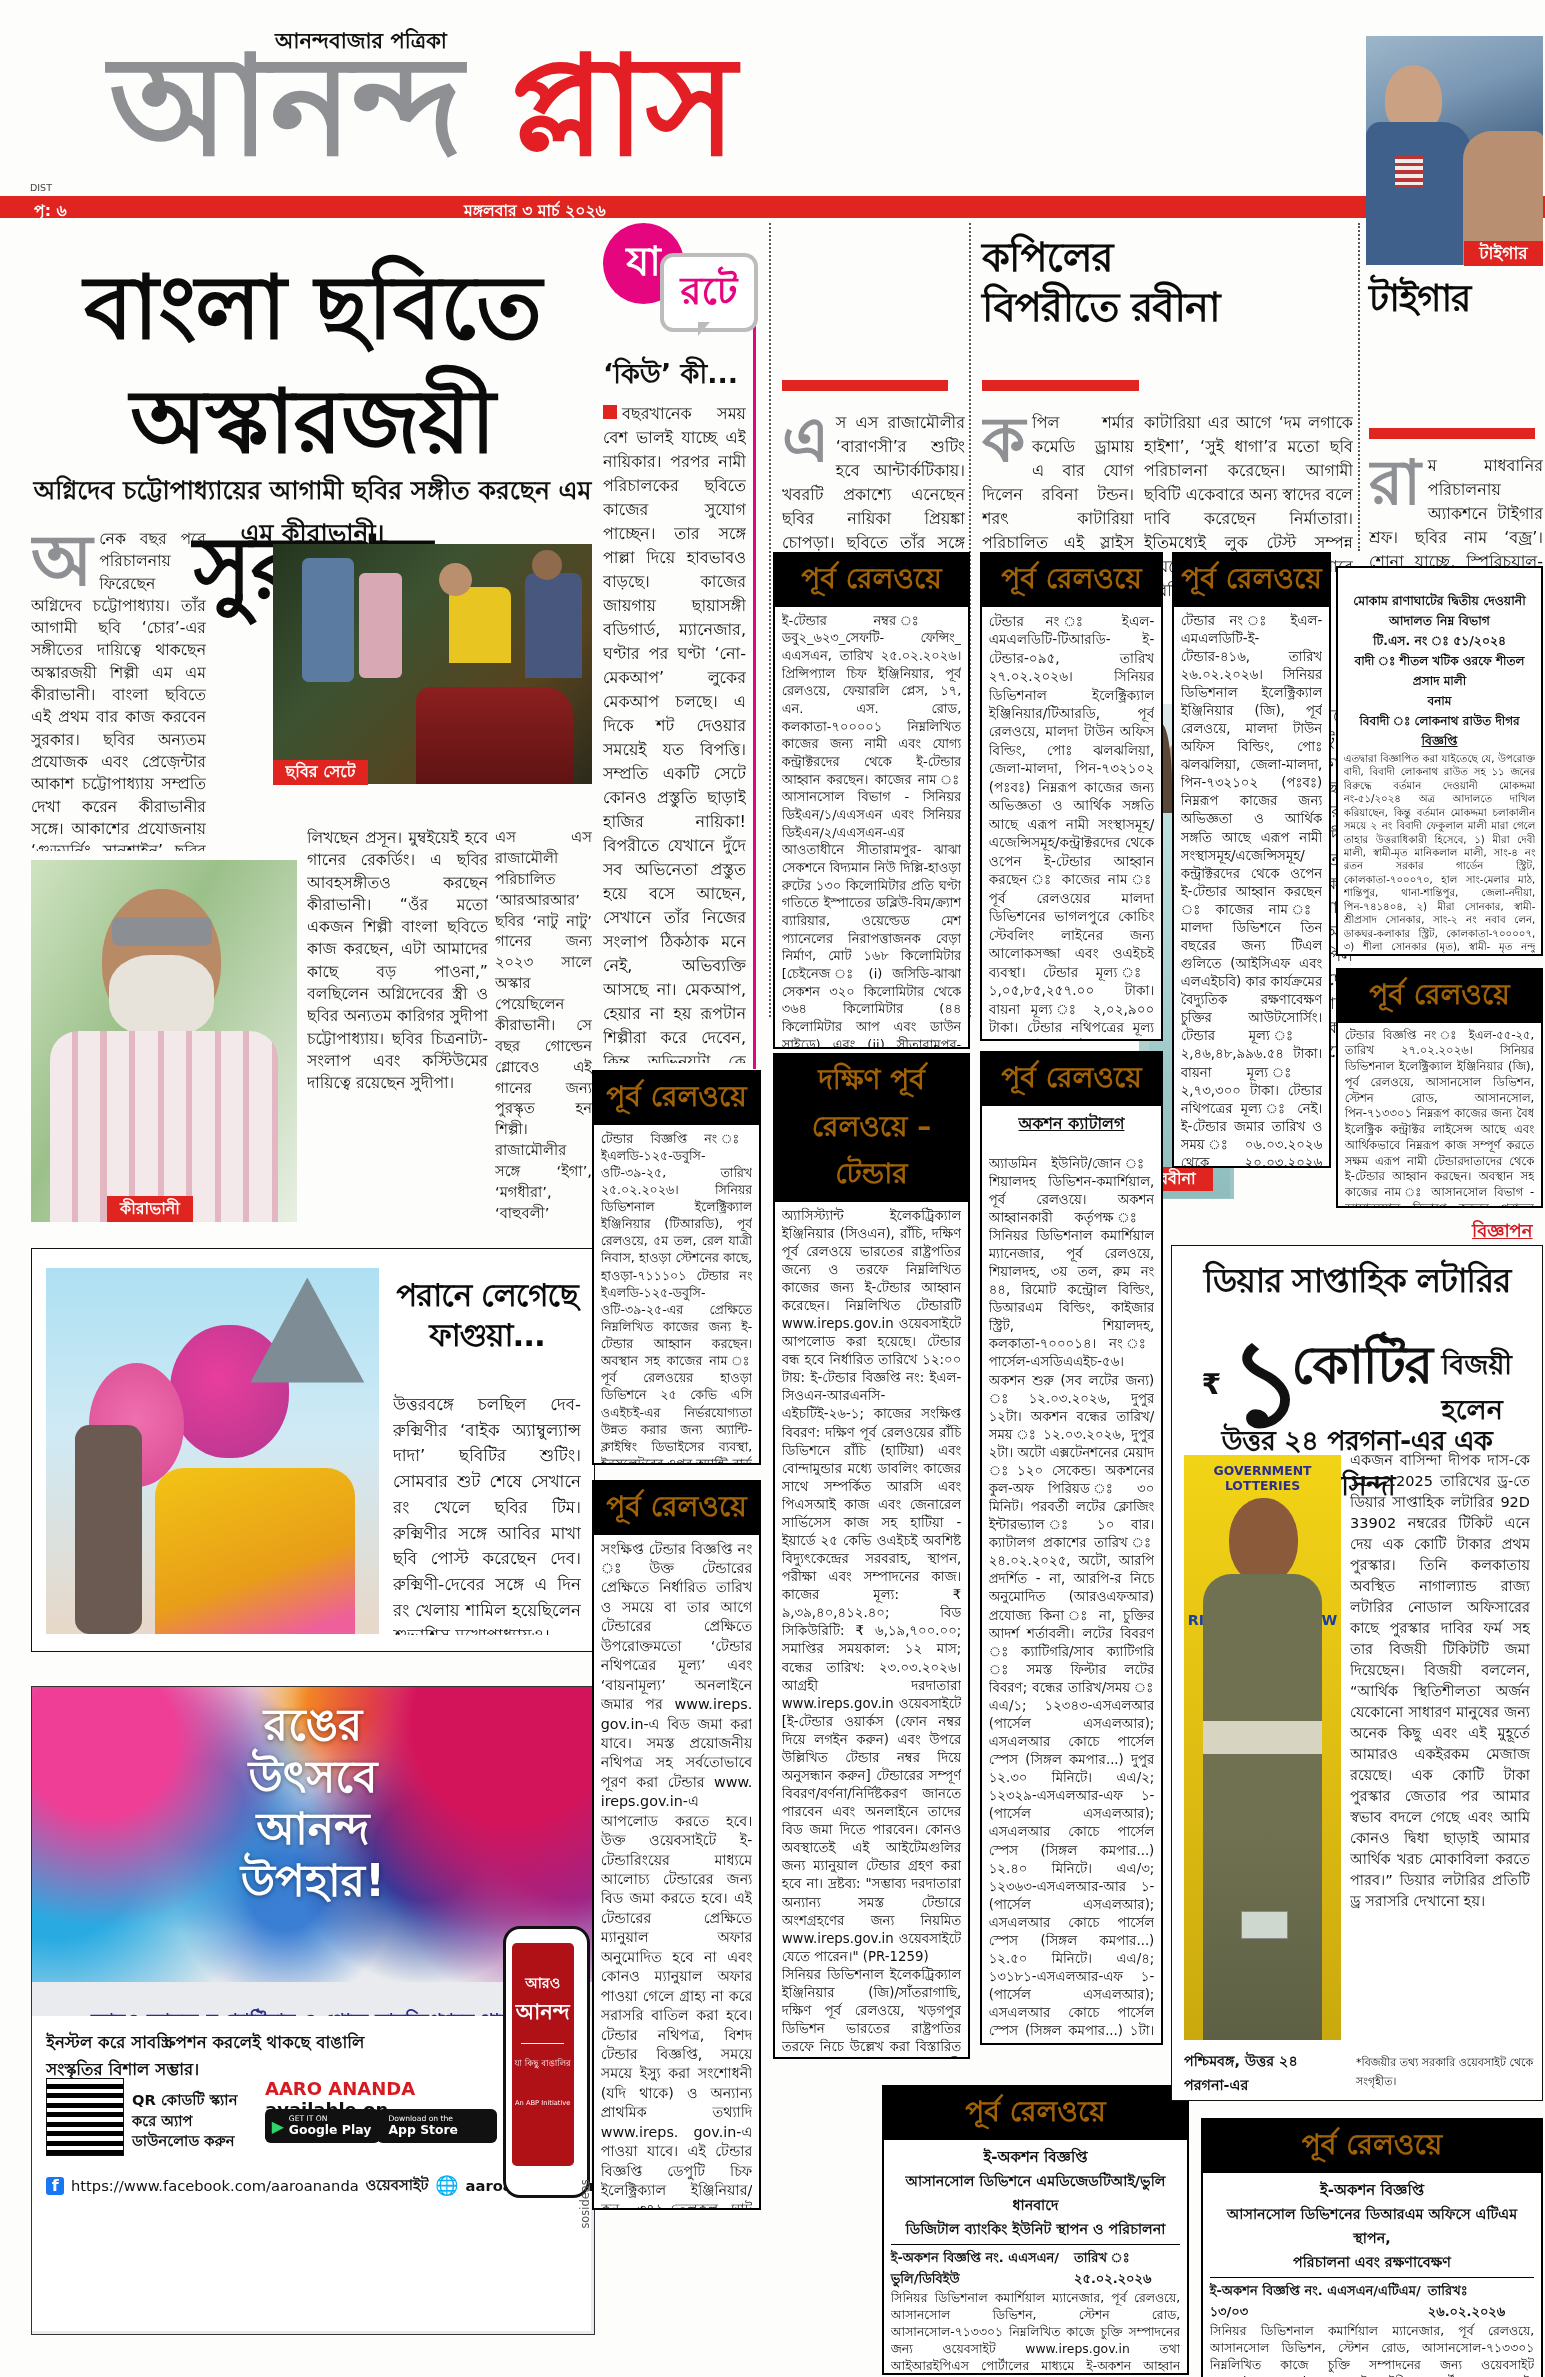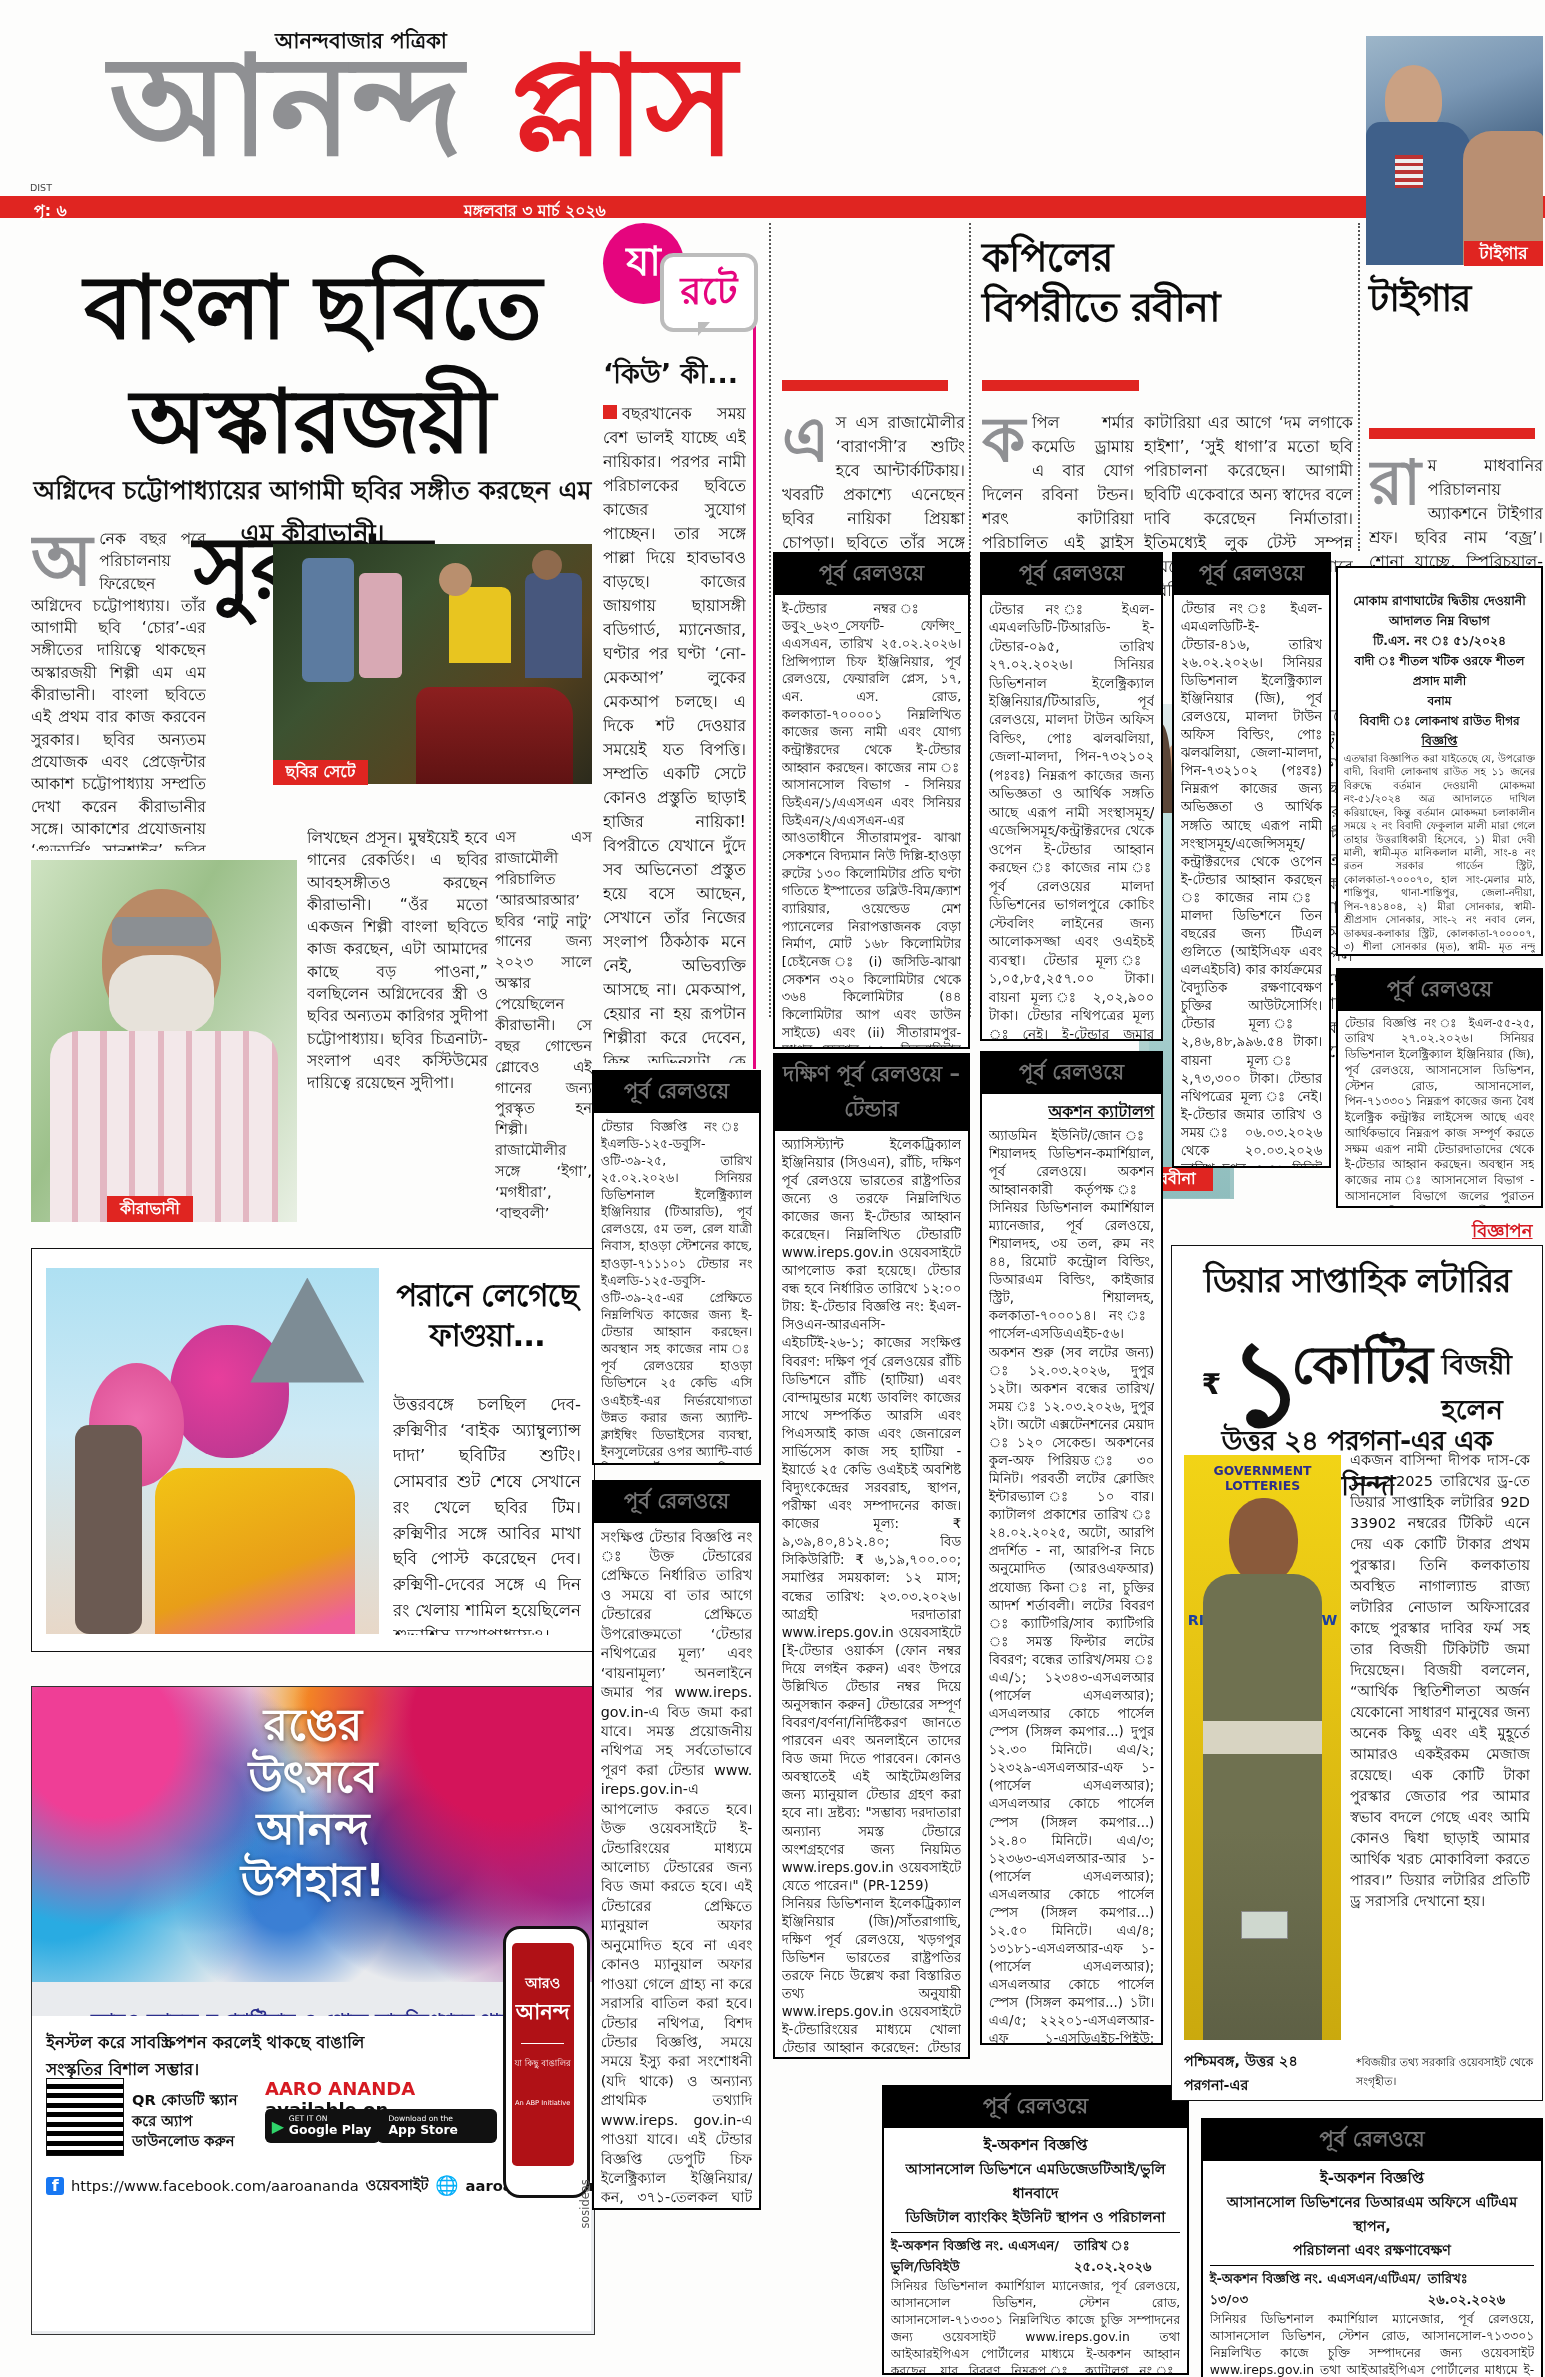--- a/index.html
+++ b/index.html
@@ -13,7 +13,7 @@
   .photo{overflow:hidden;}
   .caption-label{position:absolute;background:#e02521;color:#fff;font-weight:bold;font-size:16px;display:flex;align-items:center;justify-content:center;}
   .notice{position:absolute;border:2.4px solid #000;background:#fff;padding:4.8px 6.7px;box-sizing:border-box;overflow:hidden;}
-  .notice .nh{background:#000;color:#737373;text-align:center;font-weight:bold;font-size:21px;padding:2.9px 0;margin:-4.8px -6.7px 4.8px -6.7px;}
+  .notice .nh{background:#000;color:#a16207;text-align:center;font-weight:bold;font-size:28px;padding:2.9px 0;margin:-4.8px -6.7px 4.8px -6.7px;}
   .notice .nb{font-size:14px;line-height:1.36;text-align:justify;overflow:hidden;}
   .ficon{display:inline-flex;width:21px;height:21px;background:#1877f2;color:#fff;align-items:center;justify-content:center;font-size:16px;font-weight:bold;border-radius:2.9px;flex:0 0 auto;}
   .dotted-v{border-left:2.9px dotted #555;}

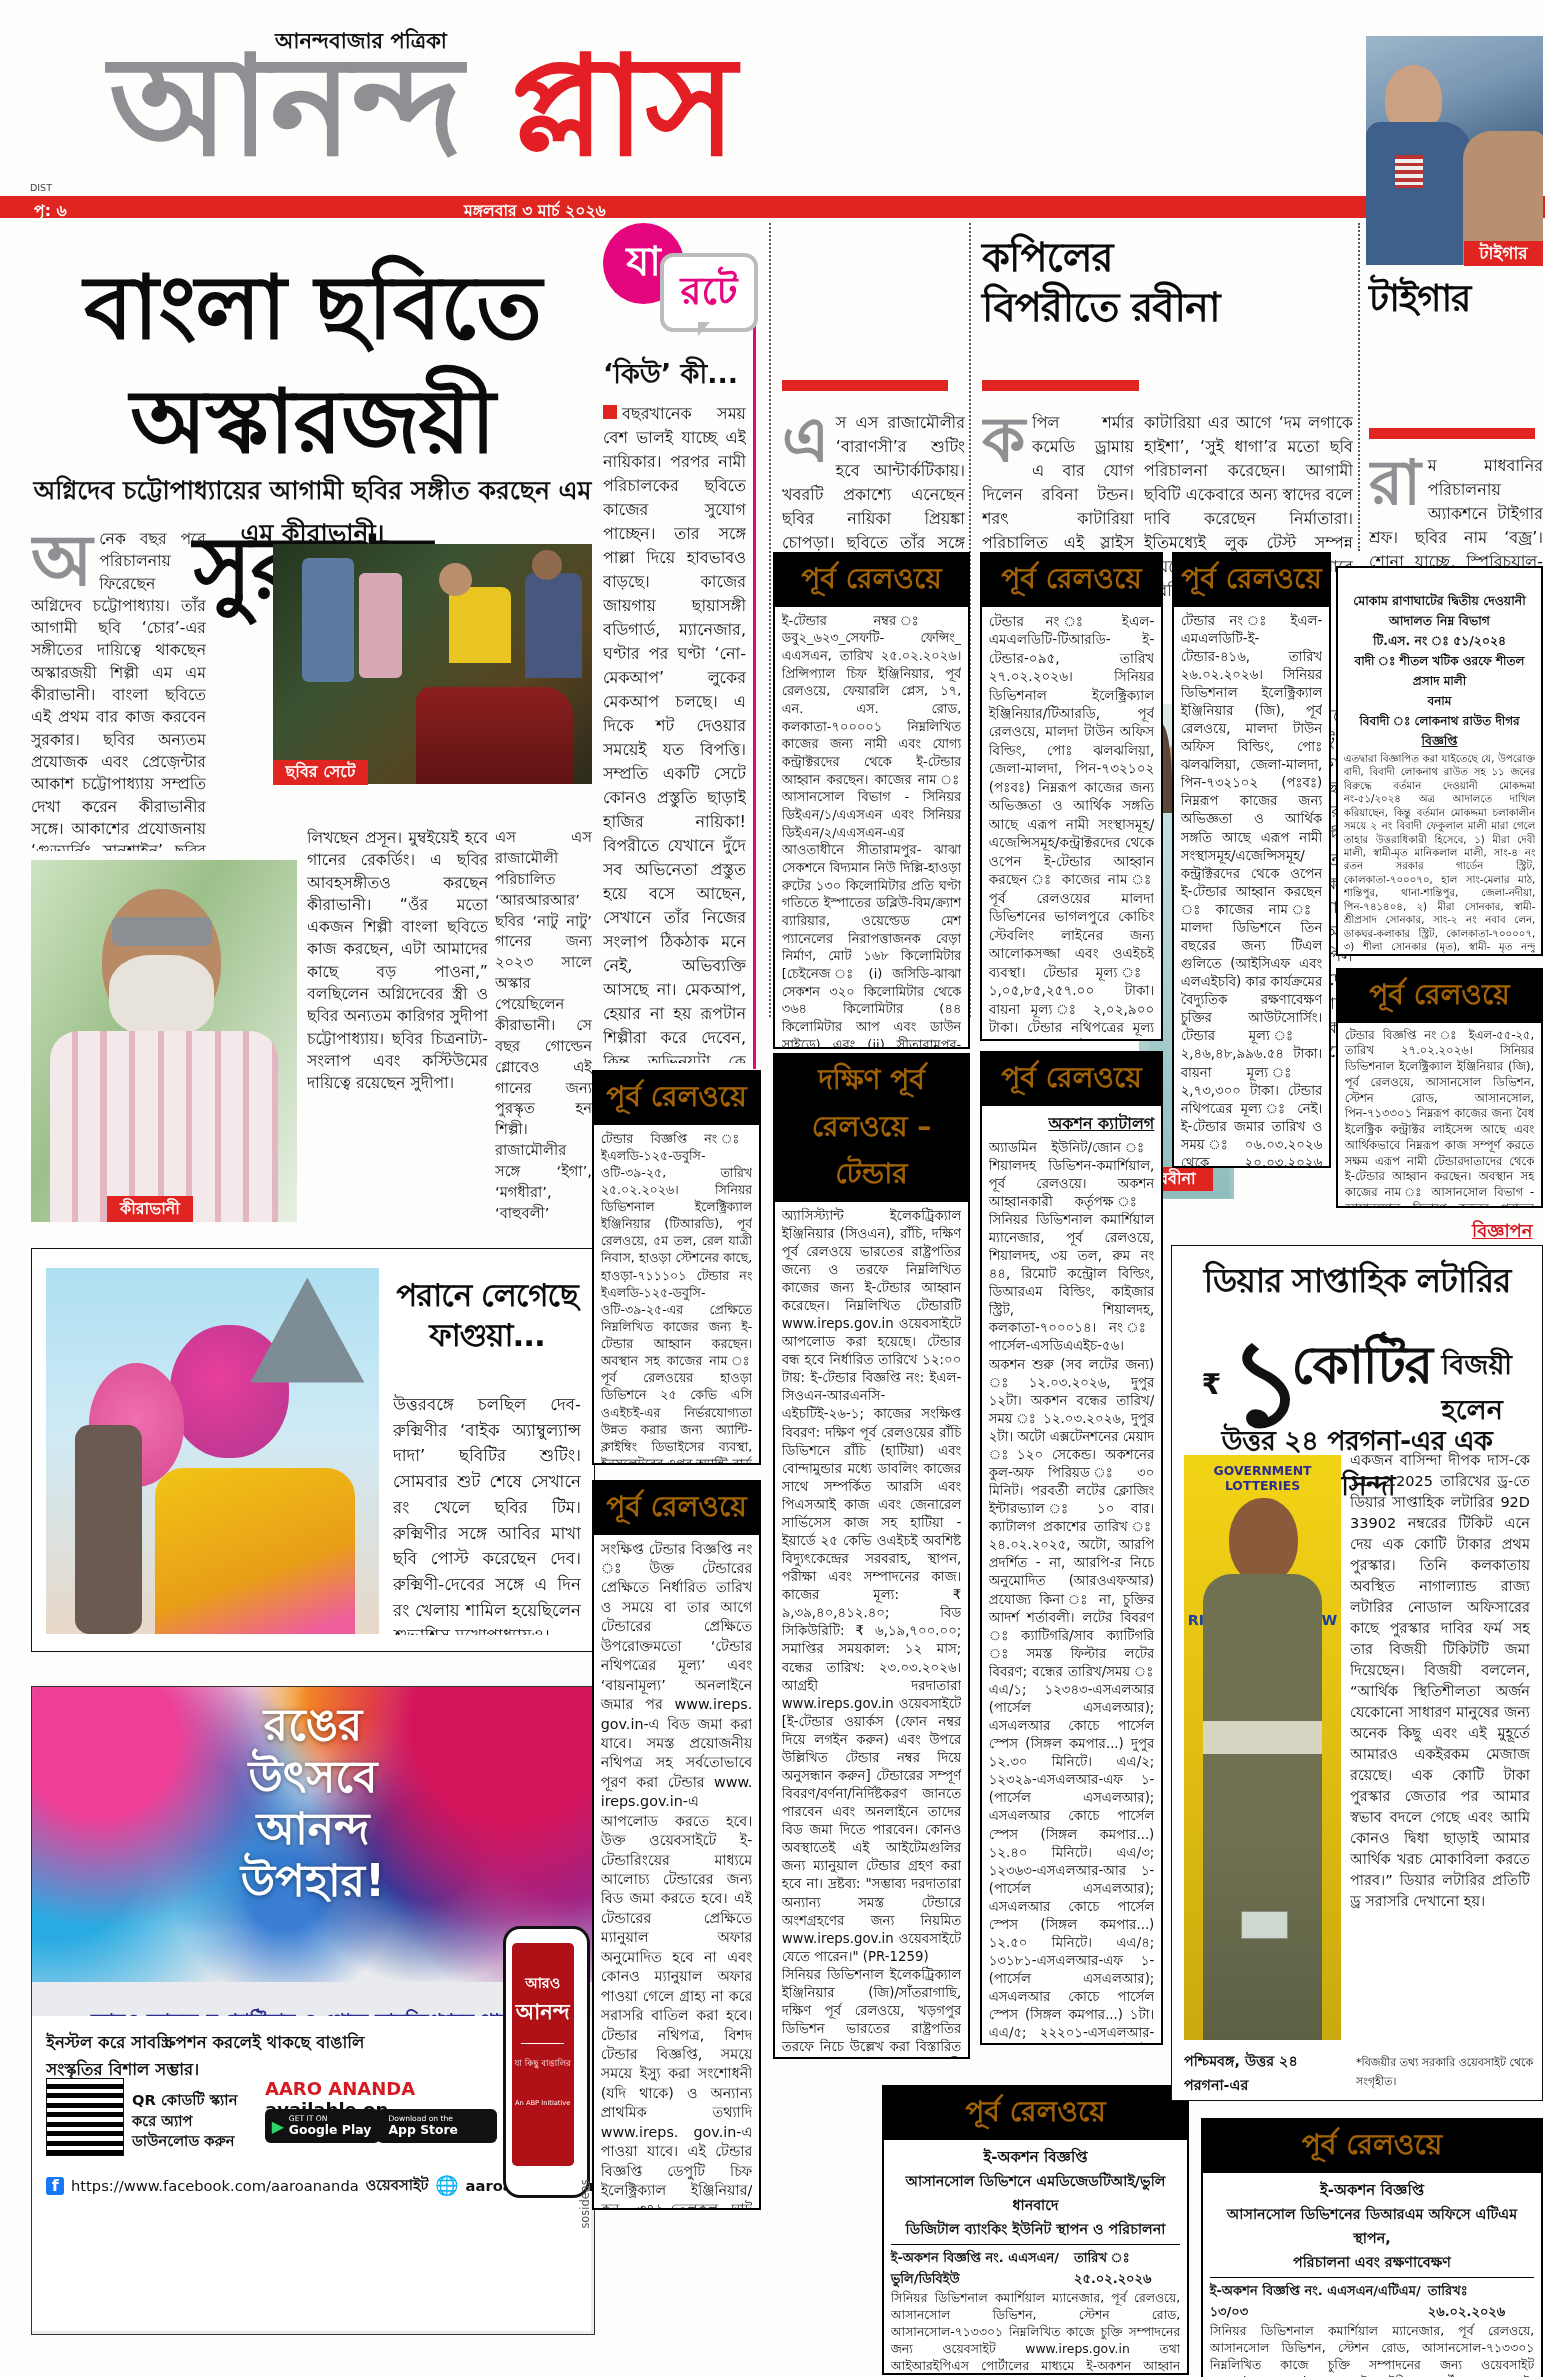--- a/index.html
+++ b/index.html
@@ -251,7 +251,7 @@
       </div>
       <div class="notice" style="left: 980px; top: 1051px; width: 183px; height: 994px;">
         <div class="nh">পূর্ব রেলওয়ে</div>
-        <div class="nsub" style="font-size:16px;text-decoration:underline;margin-bottom:1px;text-align:right;">অকশন ক্যাটালগ</div>
+        <div class="nsub" style="font-size:16px;text-decoration:underline;margin-bottom:17px;">অকশন ক্যাটালগ</div>
         <div class="nb" style="font-size:13.3px;white-space:pre-line;">অ্যাডমিন ইউনিট/জোন ঃ শিয়ালদহ ডিভিশন-কমার্শিয়াল, পূর্ব রেলওয়ে। অকশন আহ্বানকারী কর্তৃপক্ষ ঃ সিনিয়র ডিভিশনাল কমার্শিয়াল ম্যানেজার, পূর্ব রেলওয়ে, শিয়ালদহ, ৩য় তল, রুম নং ৪৪, রিমোট কন্ট্রোল বিল্ডিং, ডিআরএম বিল্ডিং, কাইজার স্ট্রিট, শিয়ালদহ, কলকাতা-৭০০০১৪। নং ঃ পার্সেল-এসডিএএইচ-৫৬। অকশন শুরু (সব লটের জন্য) ঃ ১২.০৩.২০২৬, দুপুর ১২টা। অকশন বন্ধের তারিখ/সময় ঃ ১২.০৩.২০২৬, দুপুর ২টা। অটো এক্সটেনশনের মেয়াদ ঃ ১২০ সেকেন্ড। অকশনের কুল-অফ পিরিয়ড ঃ ৩০ মিনিট। পরবর্তী লটের ক্লোজিং ইন্টারভ্যাল ঃ ১০ বার। ক্যাটালগ প্রকাশের তারিখ ঃ ২৪.০২.২০২৫, অটো, আরপি প্রদর্শিত - না, আরপি-র নিচে অনুমোদিত (আরওএফআর) প্রযোজ্য কিনা ঃ না, চুক্তির আদর্শ শর্তাবলী। লটের বিবরণ ঃ ক্যাটিগরি/সাব ক্যাটিগরি ঃ সমস্ত ফিল্টার লটের বিবরণ; বন্ধের তারিখ/সময় ঃ এএ/১; ১২৩৪৩-এসএলআর (পার্সেল এসএলআর); এসএলআর কোচে পার্সেল স্পেস (সিঙ্গল কমপার...) দুপুর ১২.৩০ মিনিটে। এএ/২; ১২৩২৯-এসএলআর-এফ ১-(পার্সেল এসএলআর); এসএলআর কোচে পার্সেল স্পেস (সিঙ্গল কমপার...) ১২.৪০ মিনিটে। এএ/৩; ১২৩৬৩-এসএলআর-আর ১-(পার্সেল এসএলআর); এসএলআর কোচে পার্সেল স্পেস (সিঙ্গল কমপার...) ১২.৫০ মিনিটে। এএ/৪; ১৩১৮১-এসএলআর-এফ ১-(পার্সেল এসএলআর); এসএলআর কোচে পার্সেল স্পেস (সিঙ্গল কমপার...) ১টা। এএ/৫; ২২২০১-এসএলআর-এফ ১-এসডিএইচ-পিইউ; এসএলআর কোচে পার্সেল স্পেস (সিঙ্গল কমপার...); ১২.০৩.২০২৬। এএ/৬; ১৩১৩৭-এসএলআর-এফ ১-কেওএএ-এএমএইচ-২৬-১; কোচে পার্সেল স্পেস (সিঙ্গল কমপার...); ১২.০৩.২০২৬। ১৫২৩৩-এসএলআর-এফ ১-কেওএএ-ডিবিজি-২৬-১ (পার্সেল); পার্সেল স্পেস (সিঙ্গল কমপার...); ১২.০৩.২০২৬ তারিখ। ১৩১৬৫-এসএলআর-এফ ১-কেওএএ-এসএমআই-২৬-১ (পার্সেল); পার্সেল স্পেস (সিঙ্গল কমপার...); ১২.০৩.২০২৬ তারিখ। ২২৫৮৭-এসএলআর-এফ ১-এসডিএএইচ-বিএনআরএস-২৬-১; কোচে পার্সেল স্পেস (সিঙ্গল কমপার...); ১২.০৩.২০২৬। ১৩১৫১-১৩১৫২-ভিপি-১-কেওএএ-জেএটি-২৬-১ (পার্সেল) স্পেস; ১২.০৩.২০২৬ তারিখ, দুপুর ২টায়। রেট ইউনিট ঃ প্রতি ট্রিপের জন্য প্রতি ট্রিপ লাইসেন্সিং ফি এবং সিকোয়েন্স নং এবি/১-এর জন্য ট্রিপ/দিন ঃ সিকোয়েন্স নং এএ/১-এর জন্য ১০৯৬; এএ/২, এএ/৮ ও এএ/৯-এর জন্য ৪৭০; এএ/৫-এর জন্য ৪৬৯; এএ/৭-এর জন্য ৯৩৯। ন্যূনতম বৃদ্ধি ঃ সব সিকোয়েন্স নং-এর জন্য ০.২%। ১০%। প্রয়োজনীয় টার্নওভার ঃ সব সিকোয়েন্স নং-এর জন্য না। লটের অবস্থা ঃ সব সিকোয়েন্স নং-এর জন্য।</div>
       </div>
       <div class="notice" style="left: 1336px; top: 968px; width: 207px; height: 240px;">

